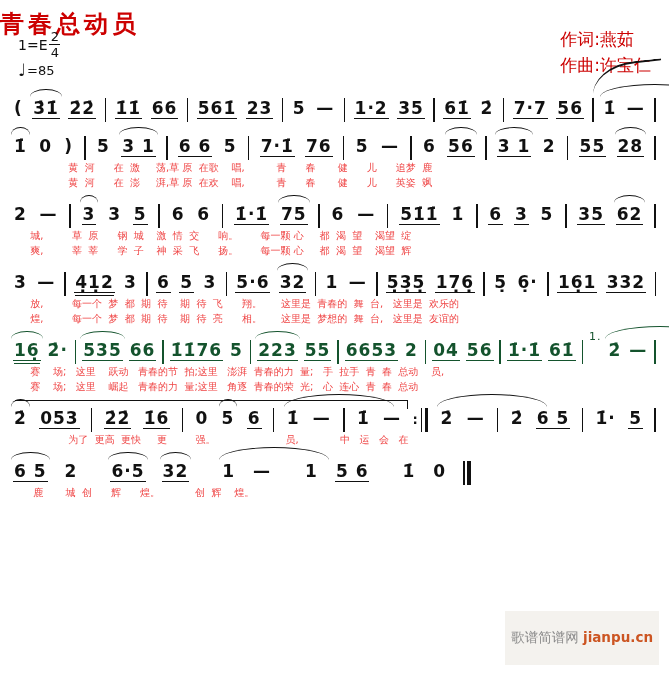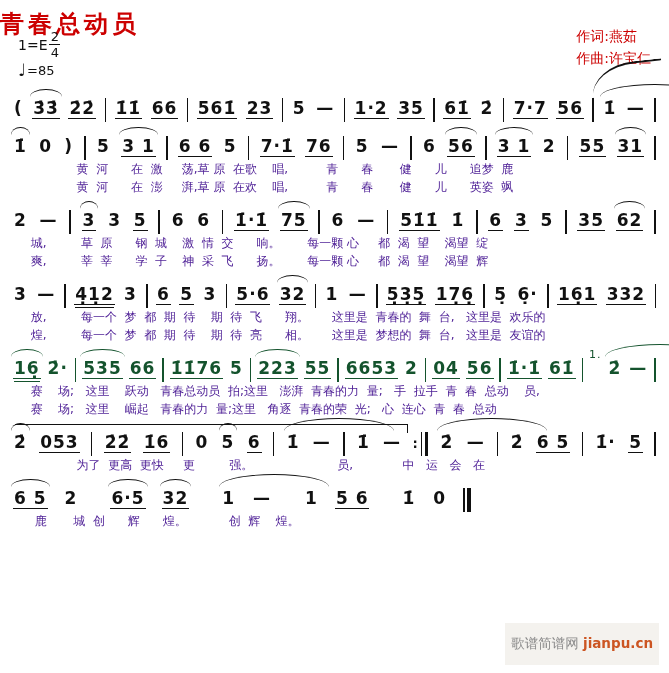--- a/index.html
+++ b/index.html
@@ -22,7 +22,7 @@
   }
   .credits{
     position:absolute;right:18px;top:26px;
-    color:#cc0000;font-size:14px;line-height:1.55;text-align:left;
+    color:#cc0000;font-size:17px;line-height:1.55;text-align:left;
   }
   .keyblock{position:absolute;left:18px;top:30px;font-size:14px;}
   .keyrow{display:flex;align-items:center;gap:2px;}

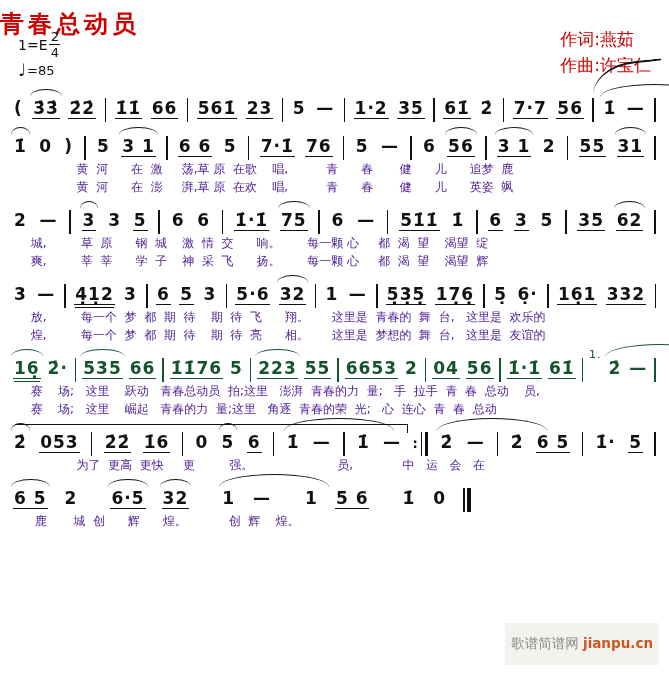--- a/index.html
+++ b/index.html
@@ -109,7 +109,7 @@
       <div class="score-line">
         <div class="notes-row" style="color: rgb(17, 17, 17);">
           <span class="tok">(</span>
-          <span class="tok u1 arc">3̇3̇</span>
+          <span class="tok u1 arc">3̇1̇</span>
           <span class="tok u1">2̇2̇</span>
           <span class="bar"></span>
           <span class="tok u1">1̇1̇</span>

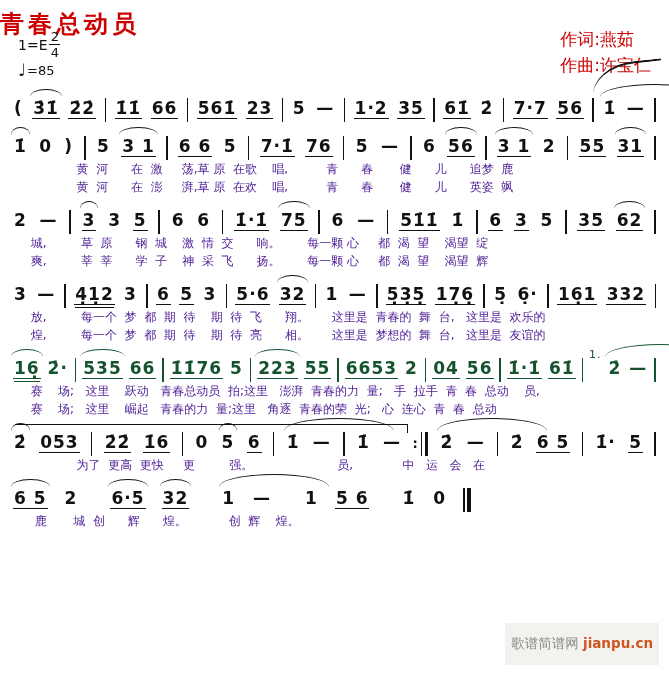--- a/index.html
+++ b/index.html
@@ -160,7 +160,7 @@
           <span class="tok">2</span>
           <span class="bar"></span>
           <span class="tok u1">55</span>
-          <span class="tok u1 arc">31</span>
+          <span class="tok u1 arc">28</span>
           <span class="bar"></span>
         </div>
         <div class="lyrics-row">             黄  河      在  激     荡,草 原  在歌    唱,          青      春       健      儿      追梦  鹿</div>

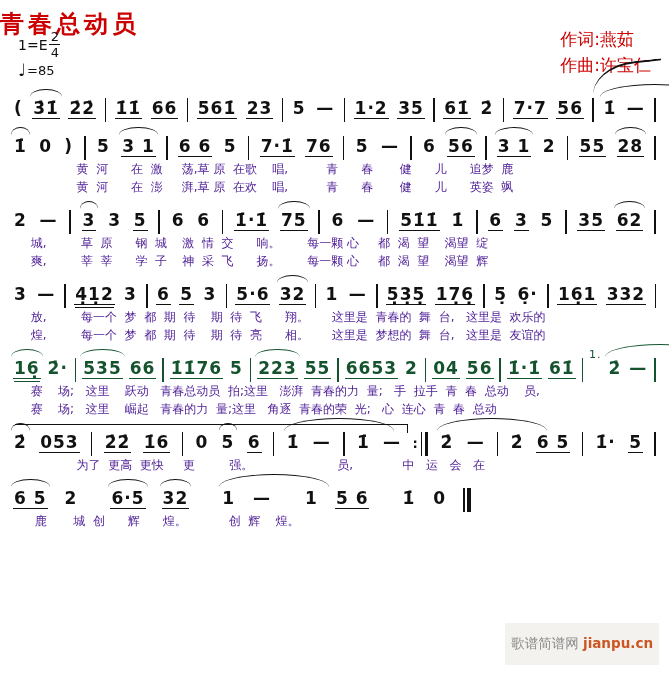--- a/index.html
+++ b/index.html
@@ -60,8 +60,8 @@
     border-top:1.5px solid #111;border-right:1.5px solid #111;
   }
   .lyrics-row{
-    white-space:pre;font-size:12px;line-height:1.5;
-    padding-left:14px;color:#4c1d95;
+    white-space:pre;font-size:10px;line-height:1.5;
+    padding-left:14px;color:#ef4444;
   }
   .lead-curve{
     position:absolute;right:6px;top:62px;width:72px;height:30px;

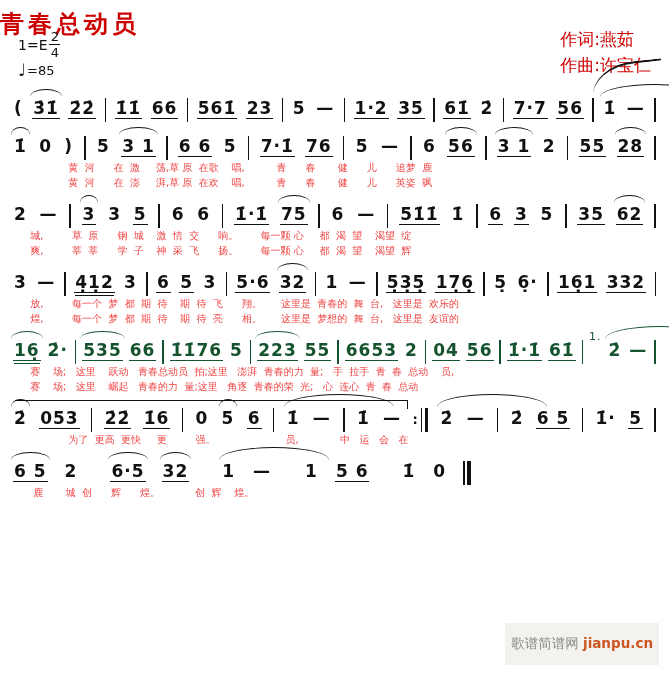--- a/index.html
+++ b/index.html
@@ -257,7 +257,7 @@
           <span class="tok">—</span>
           <span class="bar"></span>
         </div>
-        <div class="lyrics-row"> 赛    场;   这里    跃动   青春总动员  拍;这里   澎湃  青春的力  量;   手  拉手  青  春  总动    员,</div>
+        <div class="lyrics-row"> 赛    场;   这里    跃动   青春的节  拍;这里   澎湃  青春的力  量;   手  拉手  青  春  总动    员,</div>
         <div class="lyrics-row"> 赛    场;   这里    崛起   青春的力  量;这里   角逐  青春的荣  光;   心  连心  青  春  总动</div>
       </div>
       <div class="score-line">

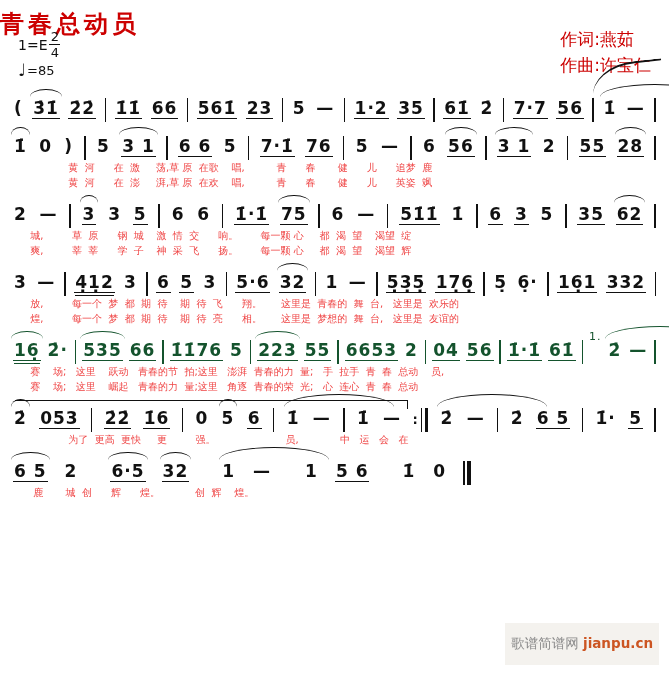--- a/index.html
+++ b/index.html
@@ -72,7 +72,7 @@
   
   .watermark{
     position:absolute;right:10px;bottom:8px;
-    font-size:13.5px;background:#f4f2ee;padding:12px 6px;
+    font-size:13.5px;background:#f4f2ee;padding:18px 6px;
   }
   .watermark .site{color:#8a8a8a;}
   .watermark .url{color:#cc5522;text-decoration:none;font-weight:bold;}

